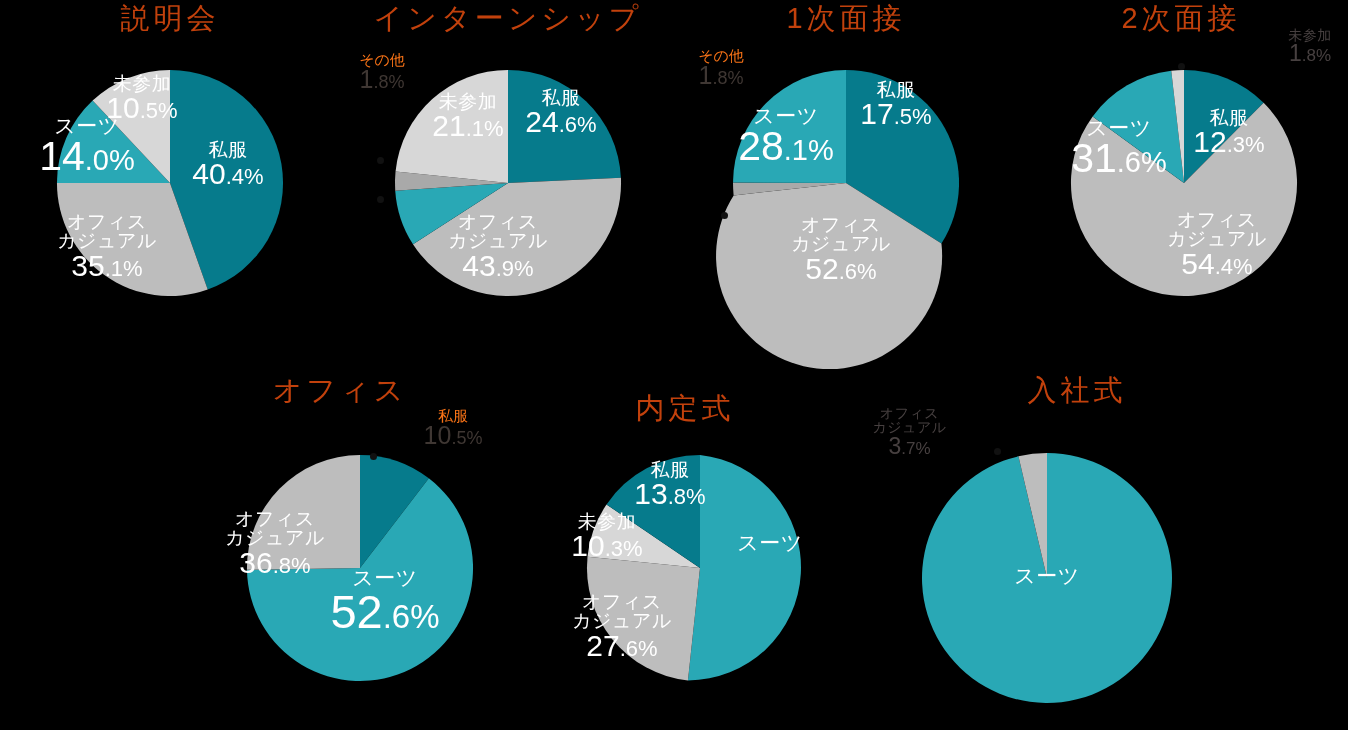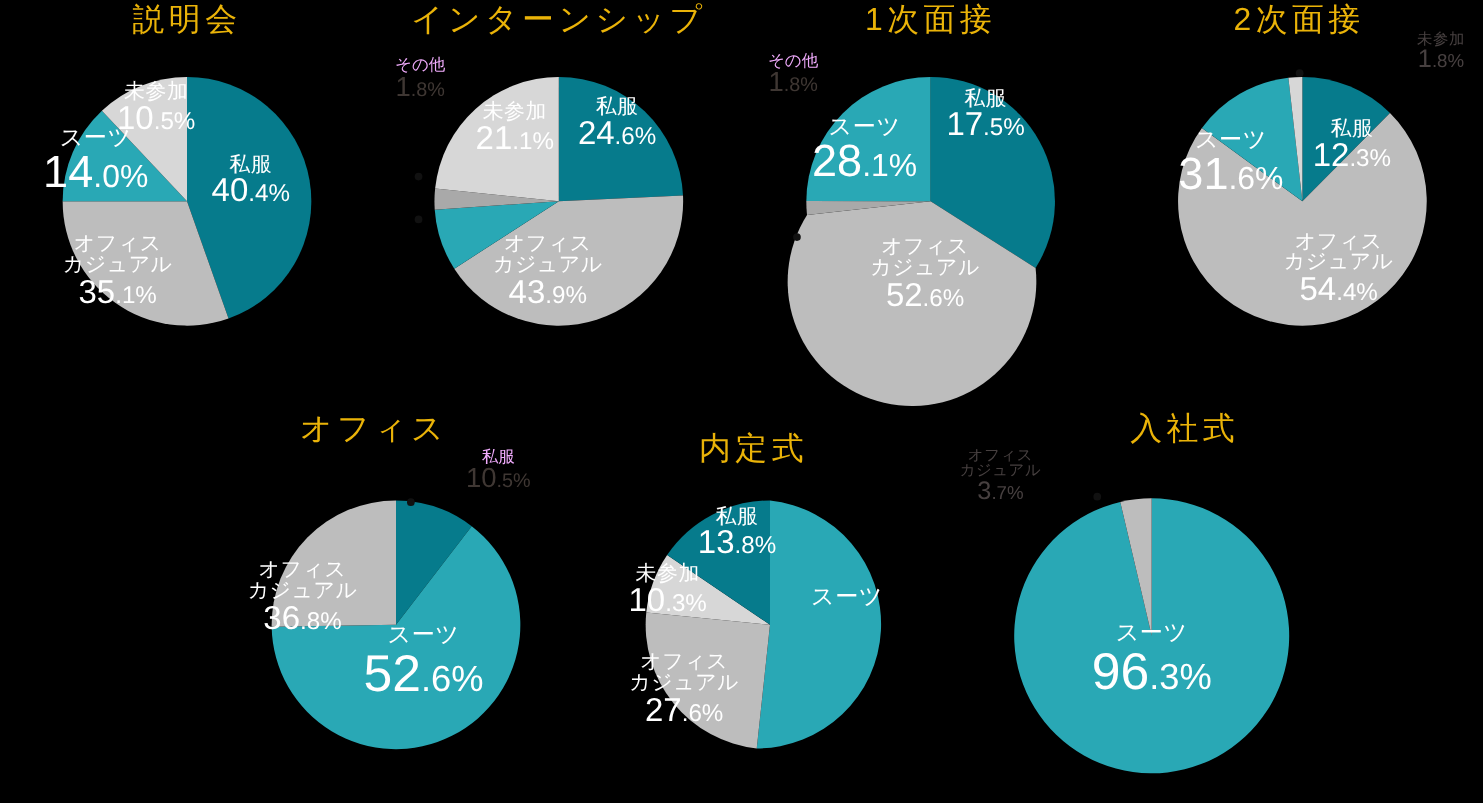--- a/index.html
+++ b/index.html
@@ -12,7 +12,7 @@
   .chart{position:absolute;}
   .title{
     position:absolute;text-align:center;white-space:nowrap;
-    color:#eab308;font-size:29px;letter-spacing:4px;line-height:1;
+    color:#c2410c;font-size:29px;letter-spacing:4px;line-height:1;
     font-weight:400;
   }
   .pie-wrap{position:absolute;}

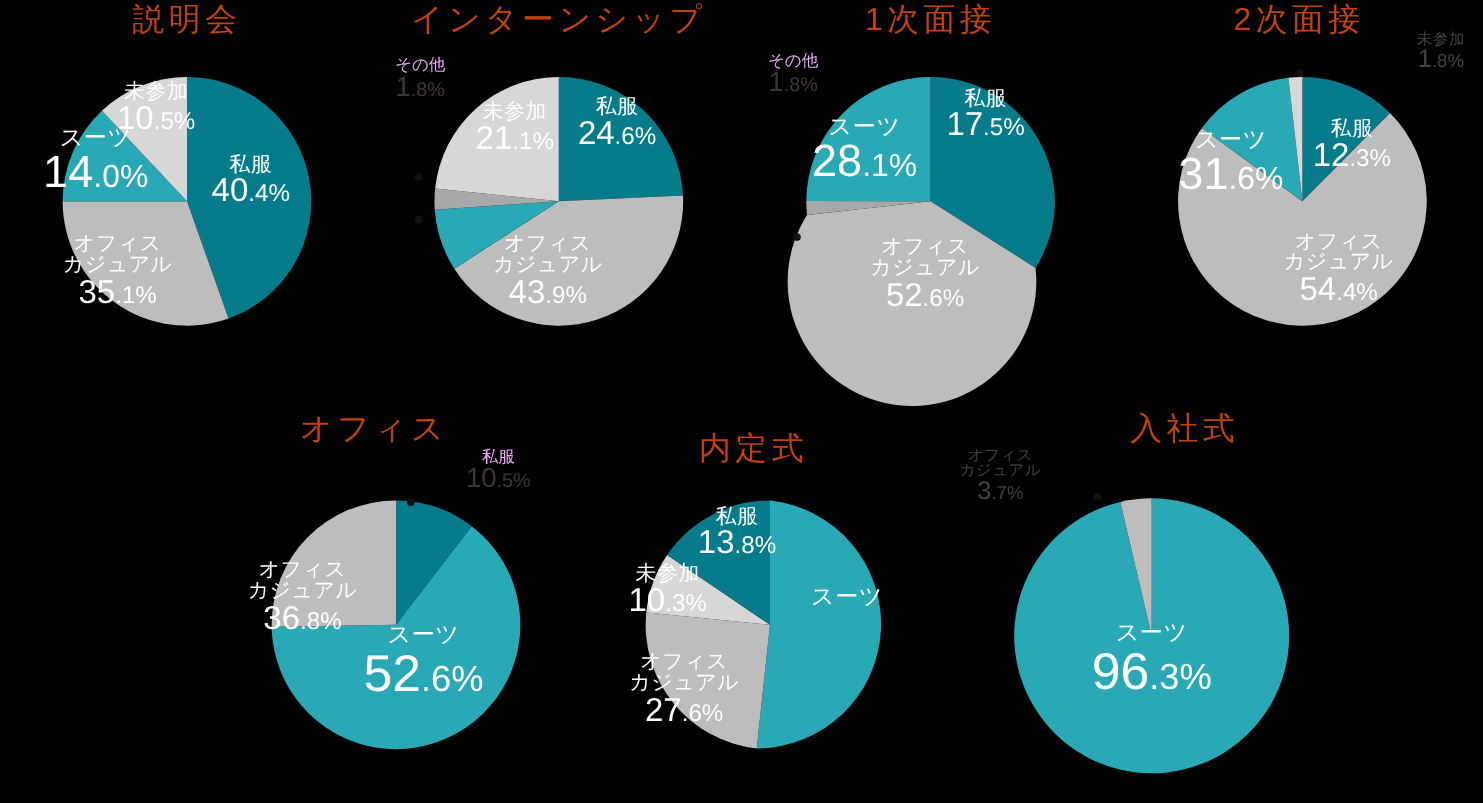--- a/index.html
+++ b/index.html
@@ -30,7 +30,7 @@
   .lbl.xl .name{font-size:21px;}
   .lbl.xl .val{font-size:47px;}
   .lbl.xl .val .dec{font-size:33px;}
-  .lbl.out .name{color:#f0abfc;font-size:15px;letter-spacing:0px;}
+  .lbl.out .name{color:#f97316;font-size:15px;letter-spacing:0px;}
   .lbl.out .val{color:#3f3733;font-size:25px;}
   .lbl.out .val .dec{font-size:18px;}
   .lbl.out2 .name{color:#474040;font-size:14px;}

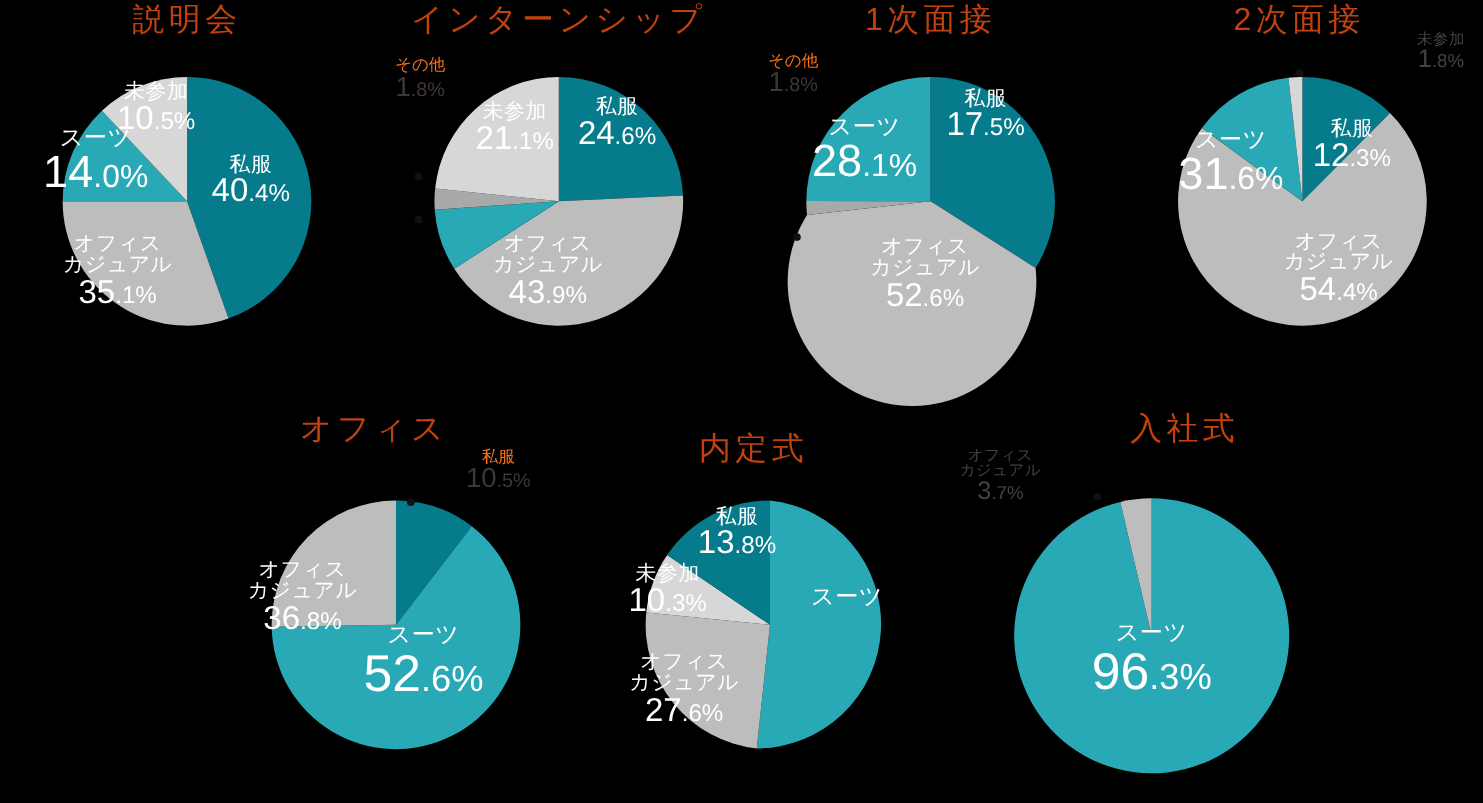--- a/index.html
+++ b/index.html
@@ -255,7 +255,6 @@
     </div>
     <div class="lbl xl" style="left:105px;top:195px;width:160px;">
       <span class="name">スーツ</span>
-      <span class="val"><span>96<span class="dec">.3%</span></span></span>
     </div>
     <div class="lbl out2" style="left:-10px;top:36px;width:115px;">
       <span class="name">オフィス</span>

